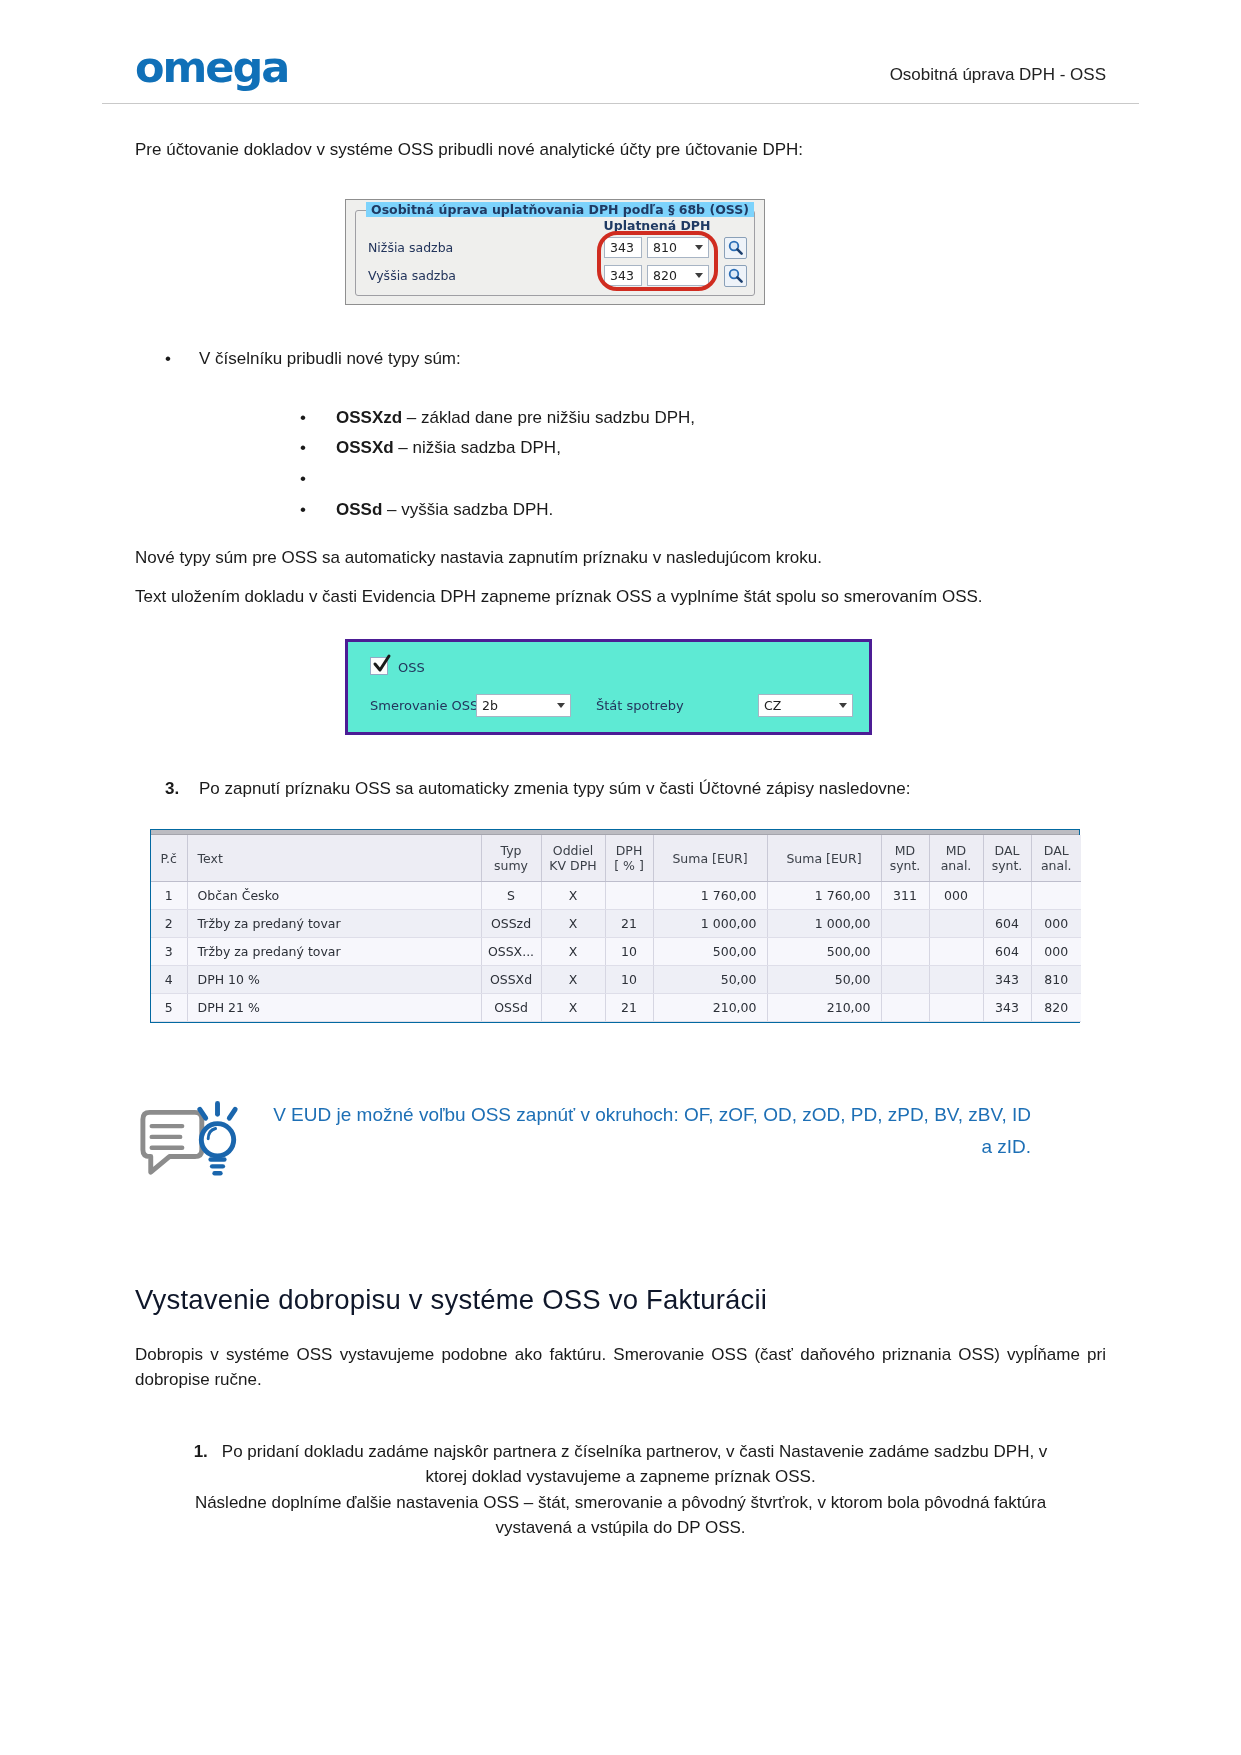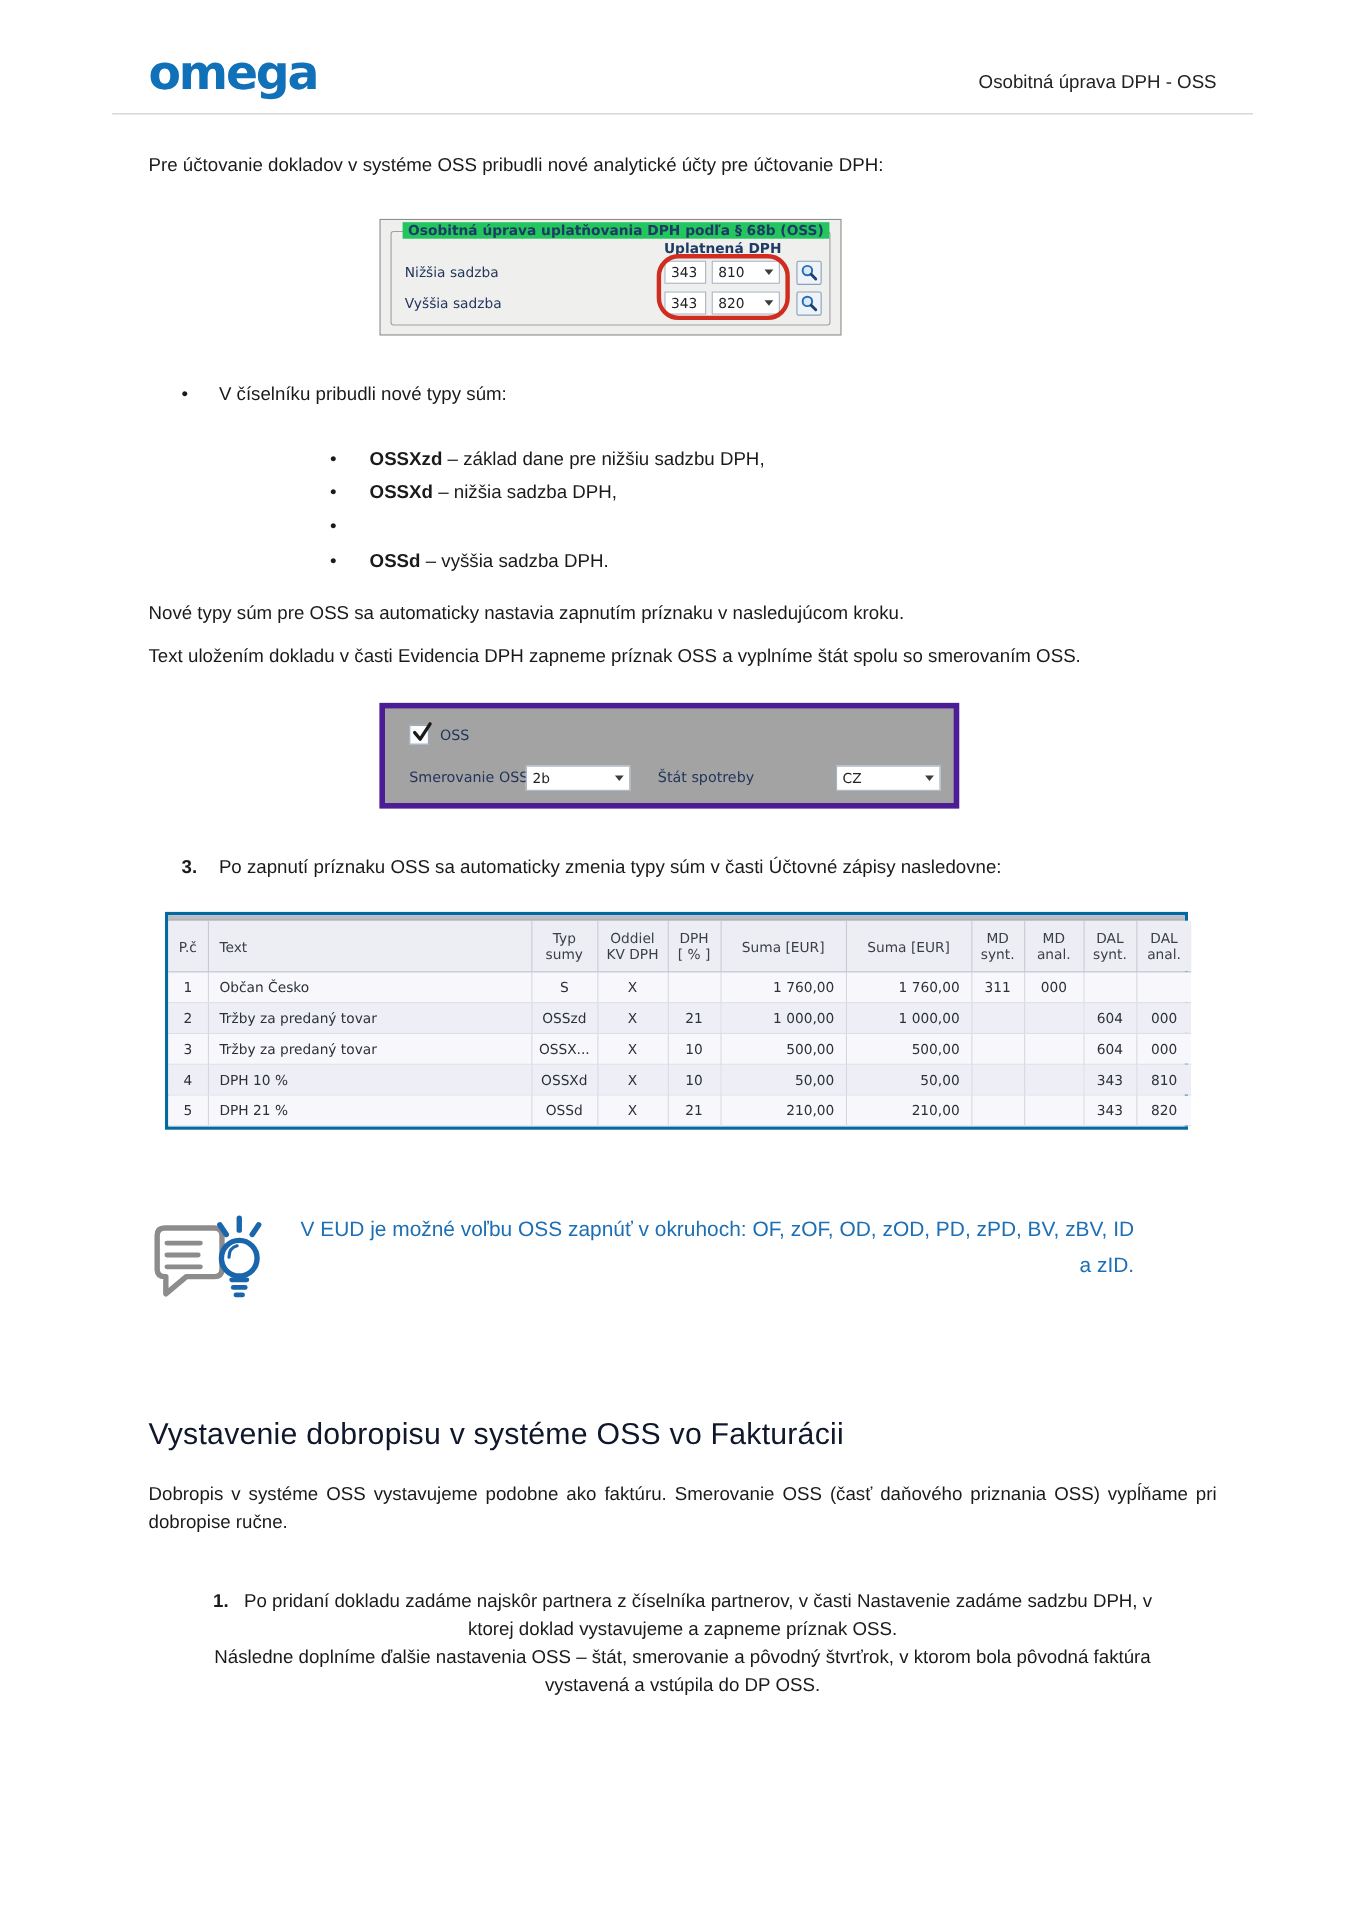--- a/index.html
+++ b/index.html
@@ -30,7 +30,7 @@
            font-family:"DejaVu Sans", sans-serif; font-size:12.5px; color:#23355c; }
   .groupbox { position:absolute; left:9px; right:9px; top:10px; bottom:8px;
               border:1px solid #9f9fa4; border-radius:3px; }
-  .group-title { position:absolute; top:2px; left:20px; background:#22c55e; padding:0 5px;
+  .group-title { position:absolute; top:2px; left:20px; background:#7dd3fc; padding:0 5px;
                  font-weight:bold; color:#1f3a63; font-size:12.5px; white-space:nowrap; }
   .col-header { position:absolute; top:18px; left:252px; width:118px; text-align:center;
                 font-weight:bold; color:#1f3a63; }

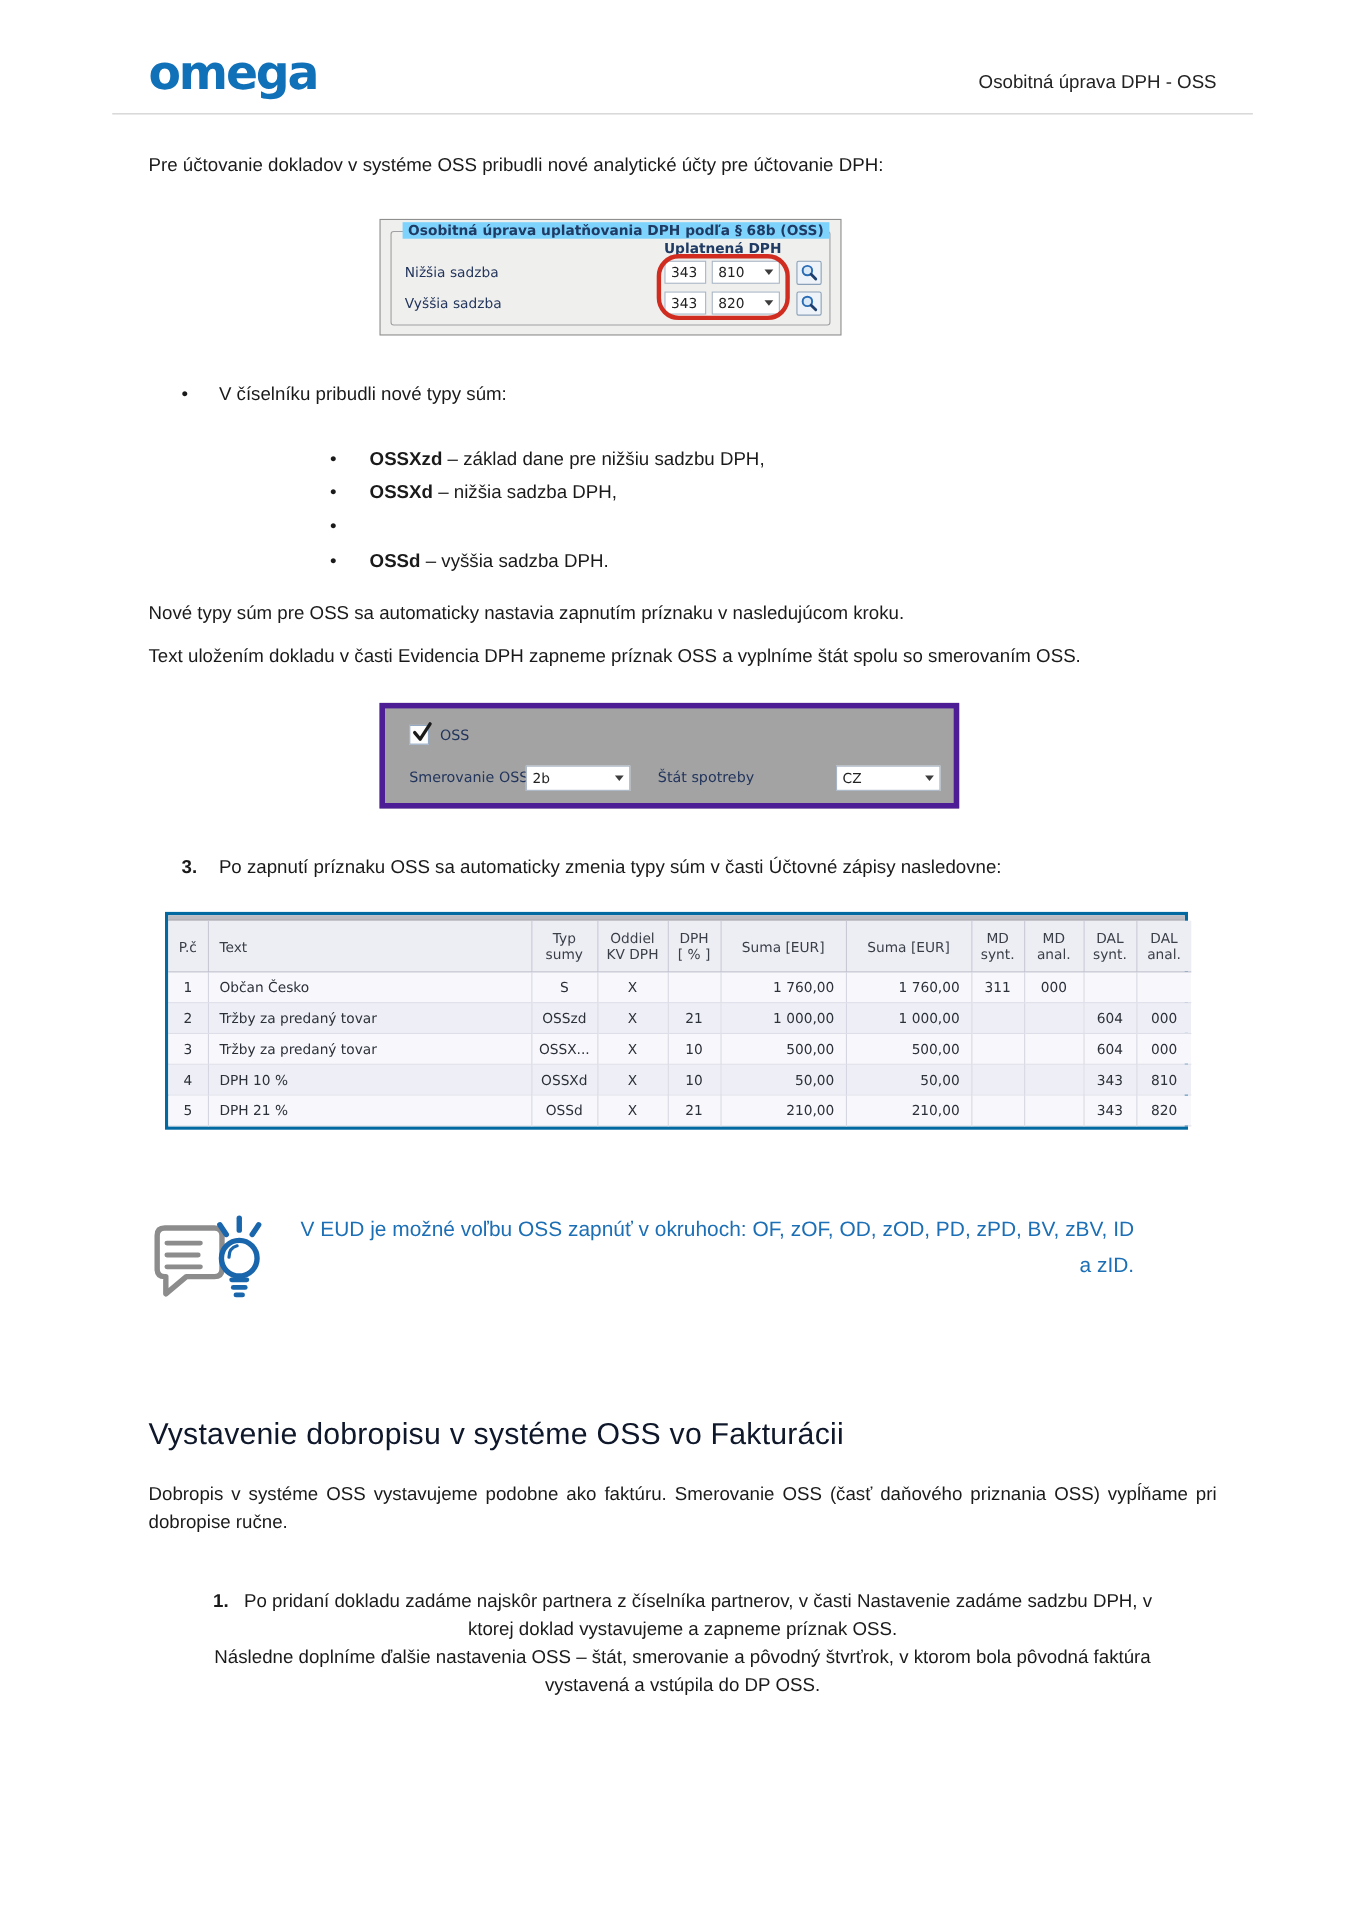--- a/index.html
+++ b/index.html
@@ -61,7 +61,7 @@
 
   
   .shot2 { position:relative; margin:30px 0 0 210px; width:527px; height:96px;
-           background:#a3a3a3; border:5px solid #4c1d95;
+           background:#5eead4; border:3px solid #4c1d95;
            font-family:"DejaVu Sans", sans-serif; font-size:13px; color:#23355c; }
   .chk { position:absolute; left:22px; top:15px; width:18px; height:18px; background:#fdfdfd;
          border:1px solid #93a9c4; }

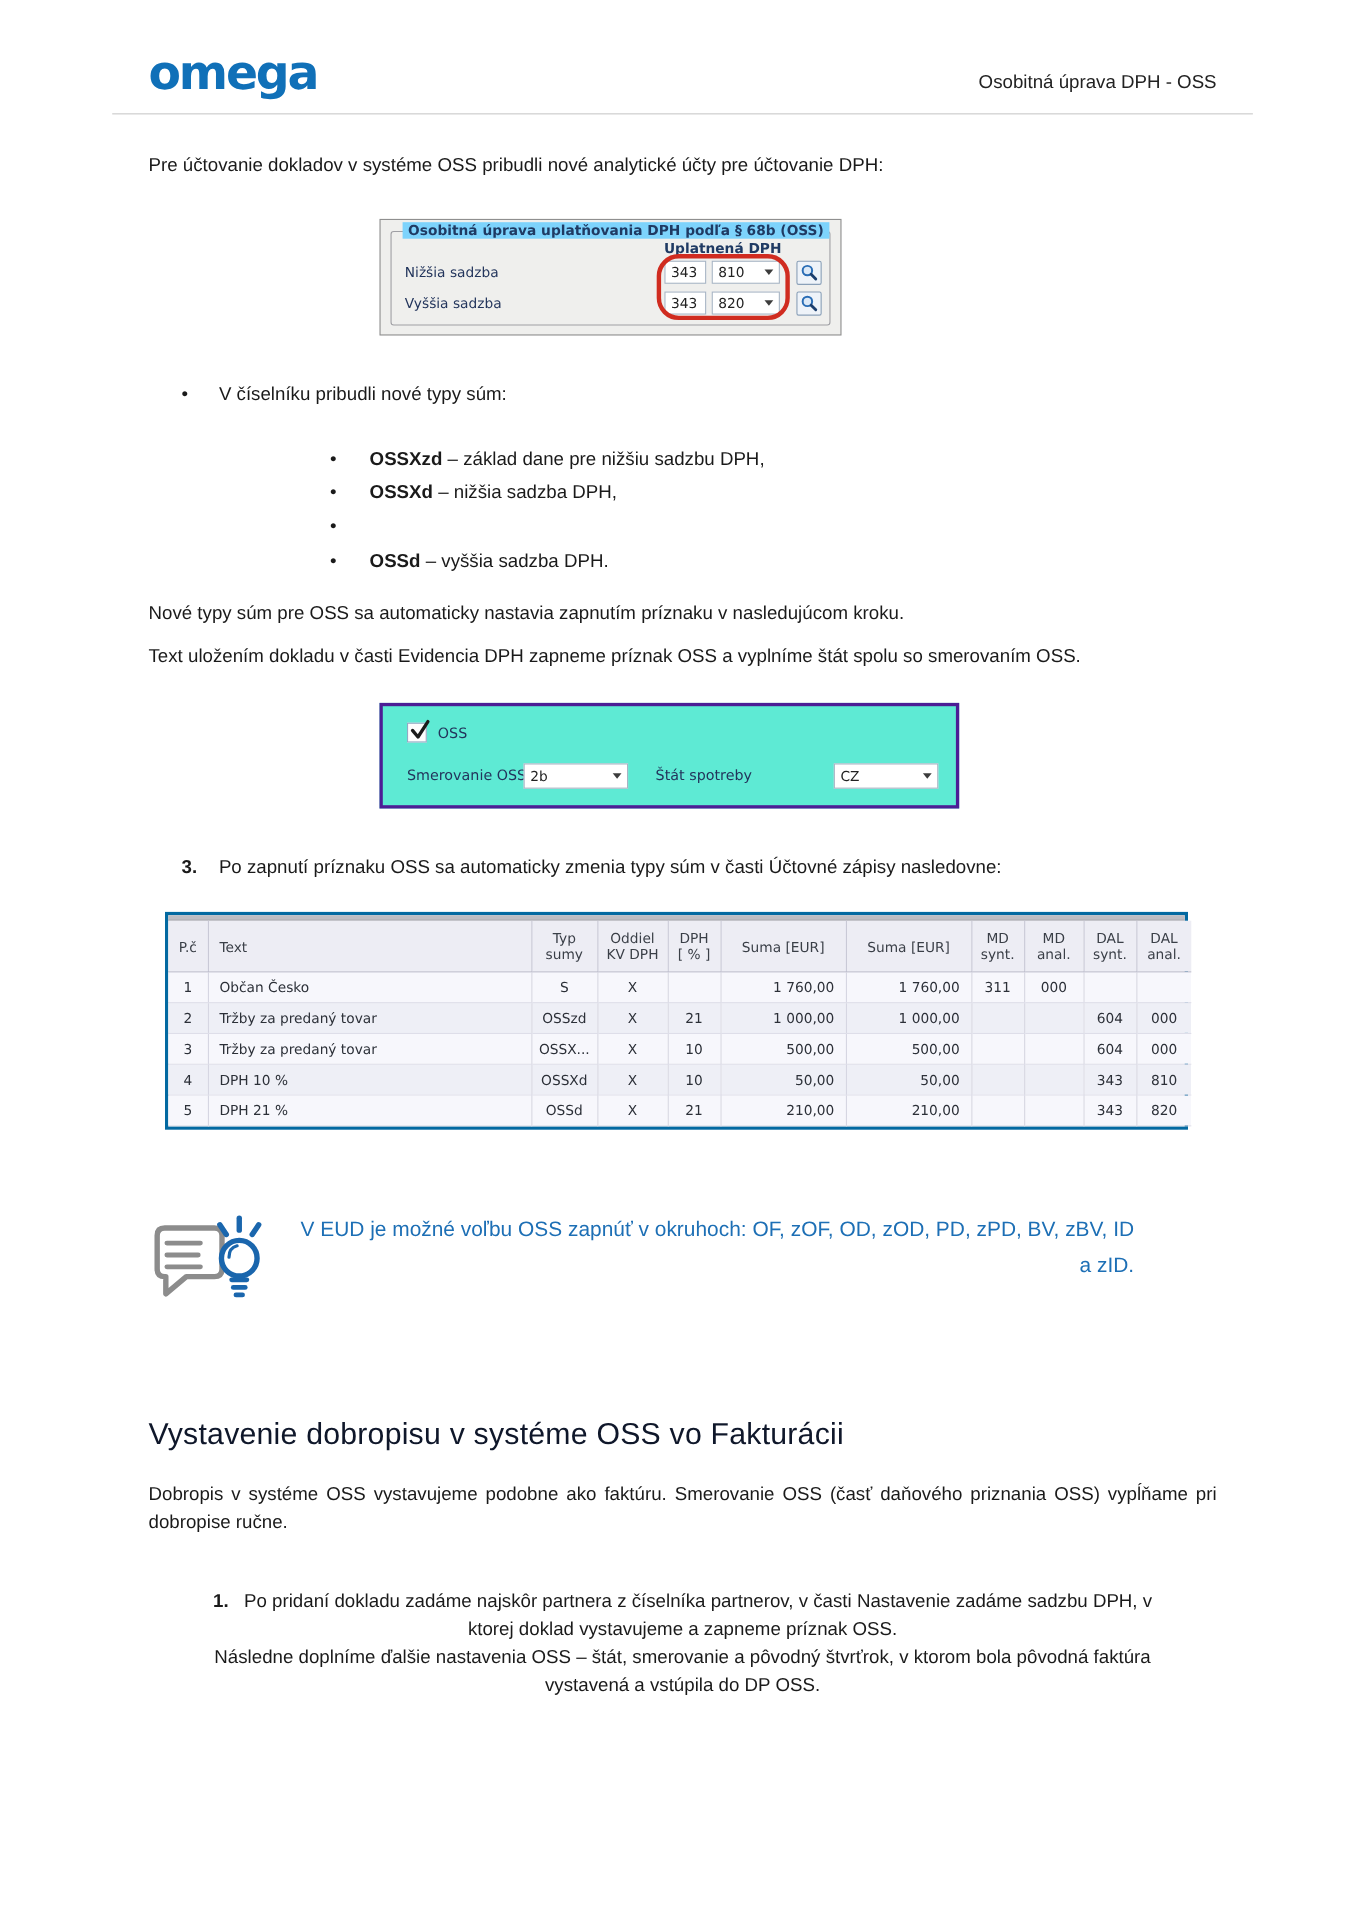--- a/index.html
+++ b/index.html
@@ -77,7 +77,7 @@
   .step3 .num { font-weight:bold; width:34px; flex:none; }
 
   
-  .grid-wrap { margin:30px 0 0 15px; width:930px; border:3px solid #0369a1; background:#fff; }
+  .grid-wrap { margin:30px 0 0 15px; width:930px; border:1px solid #0369a1; background:#fff; }
   .grid-topbar { height:5px; background:#bcbcc2; border-bottom:1px solid #a5a5ad; }
   table.grid { width:100%; border-collapse:collapse; table-layout:fixed;
                font-family:"DejaVu Sans", sans-serif; font-size:12.5px; color:#2c3038; }

